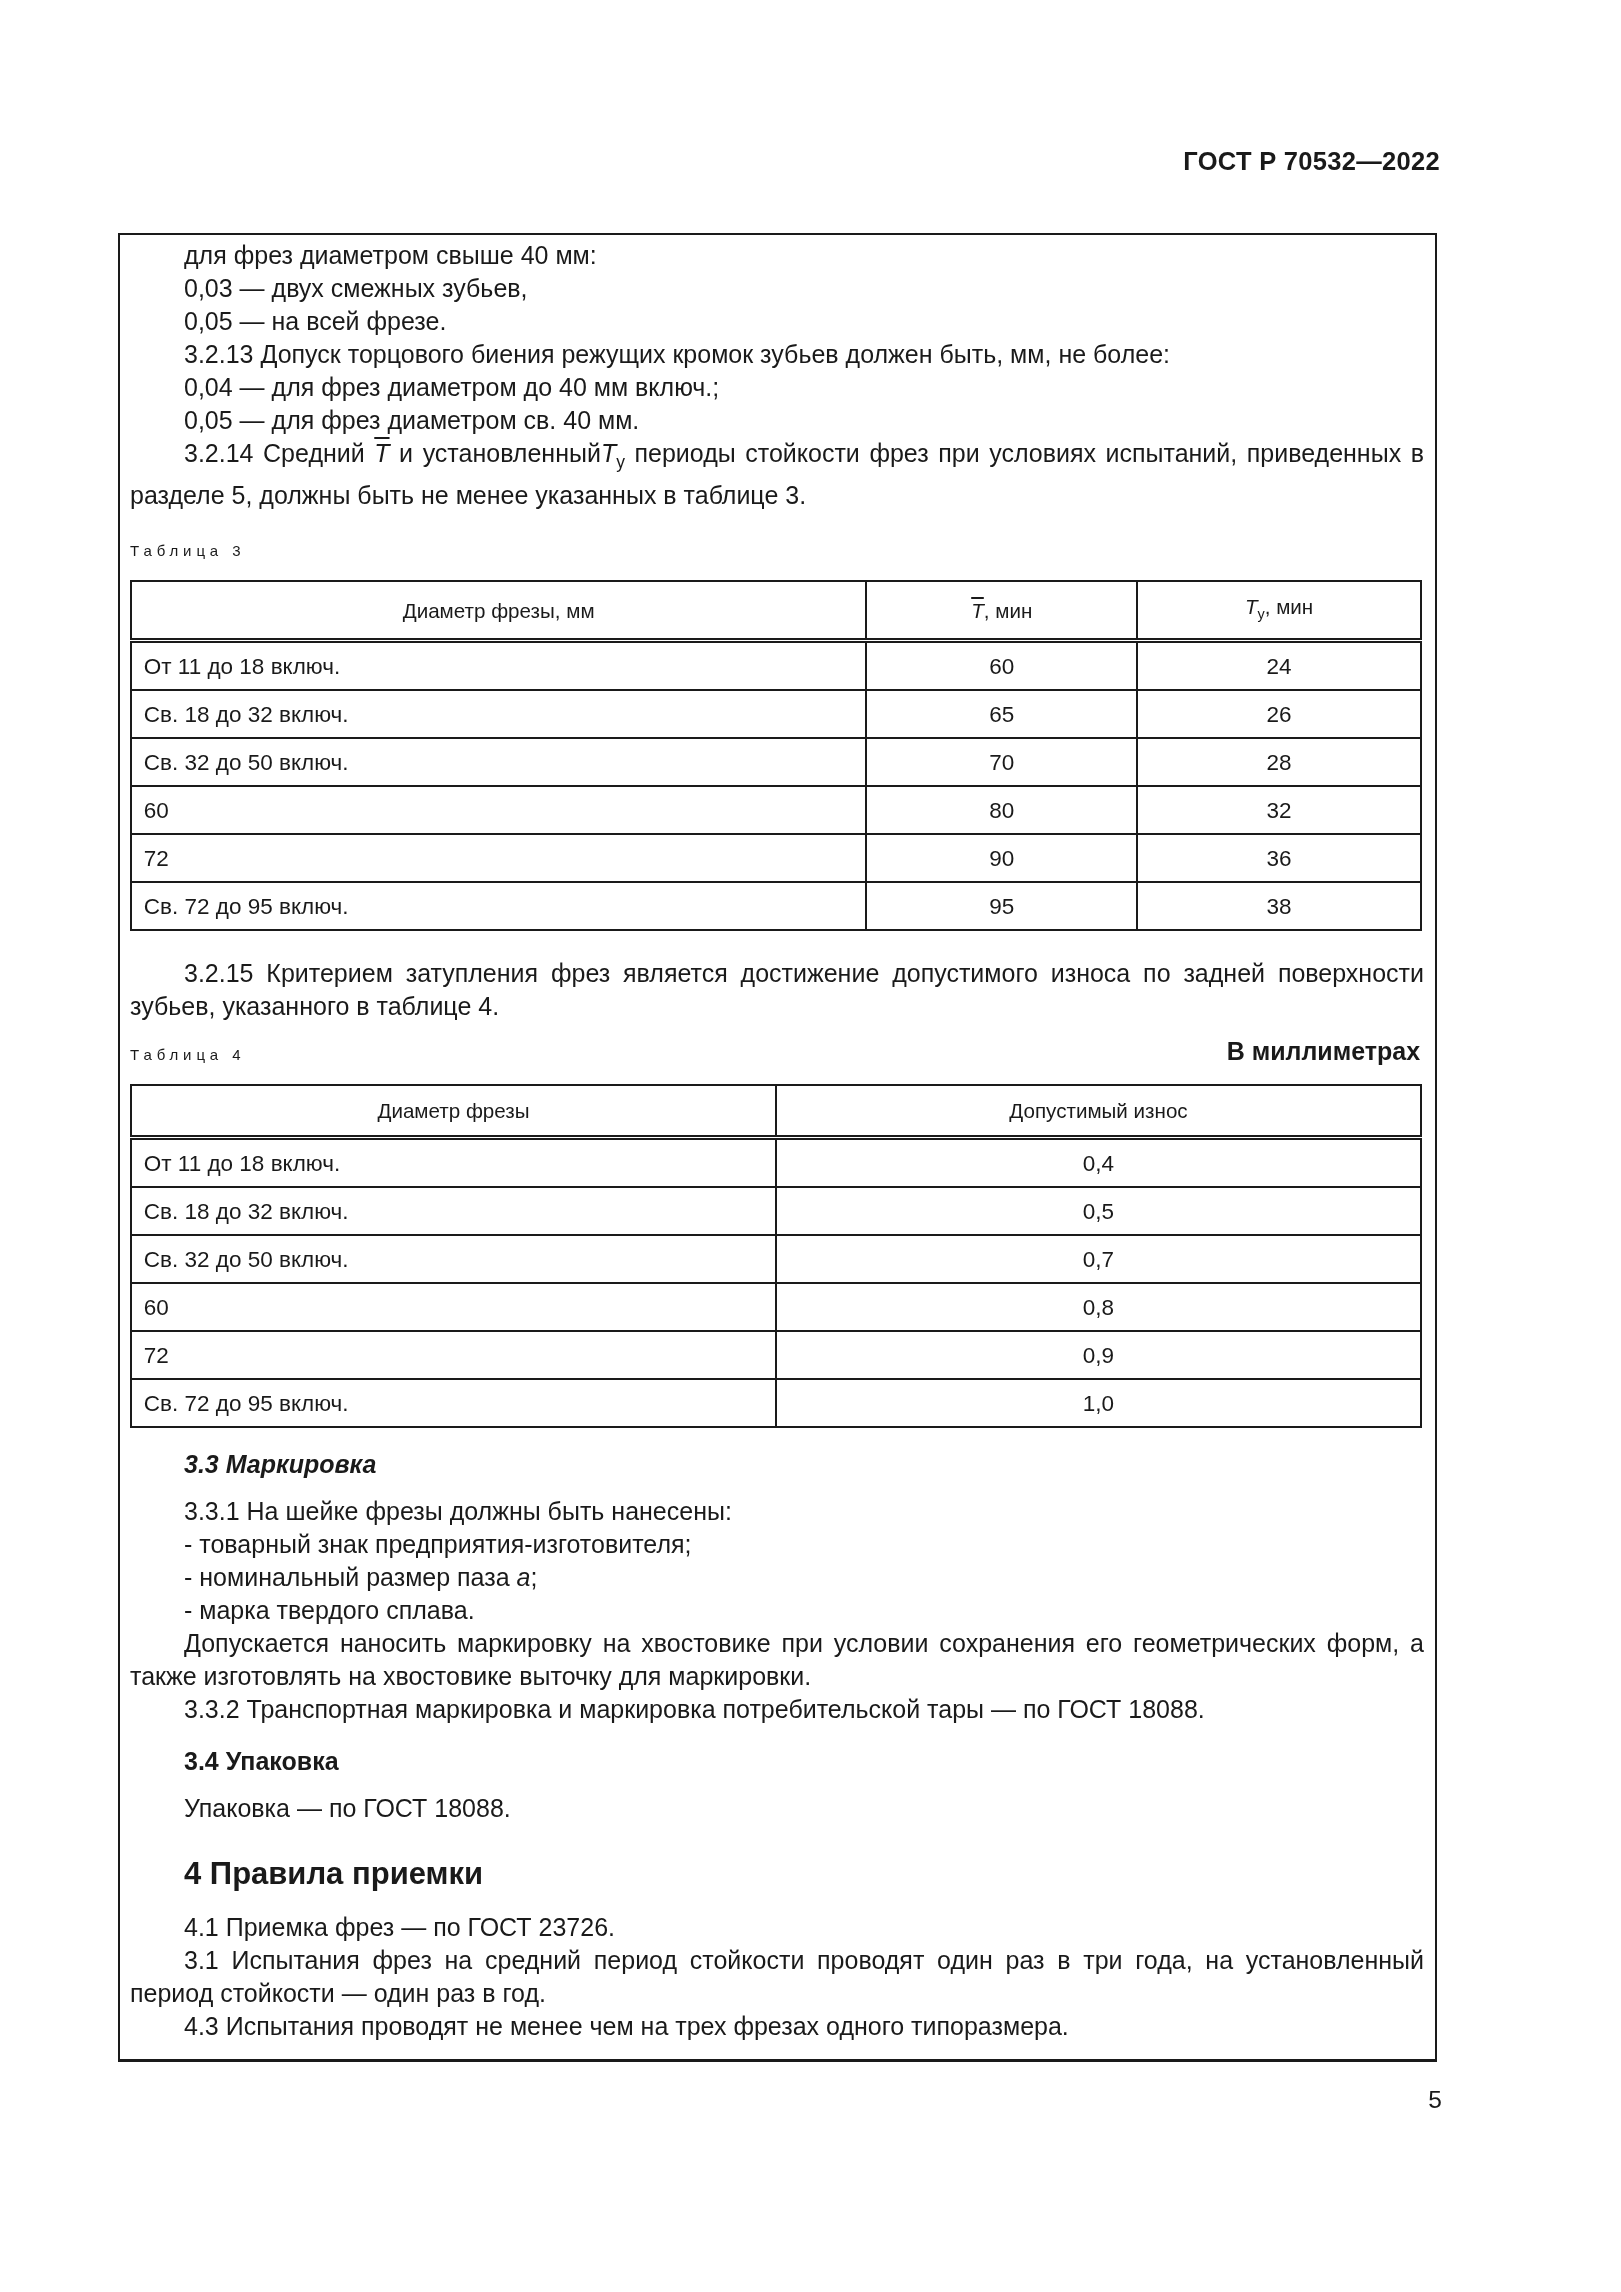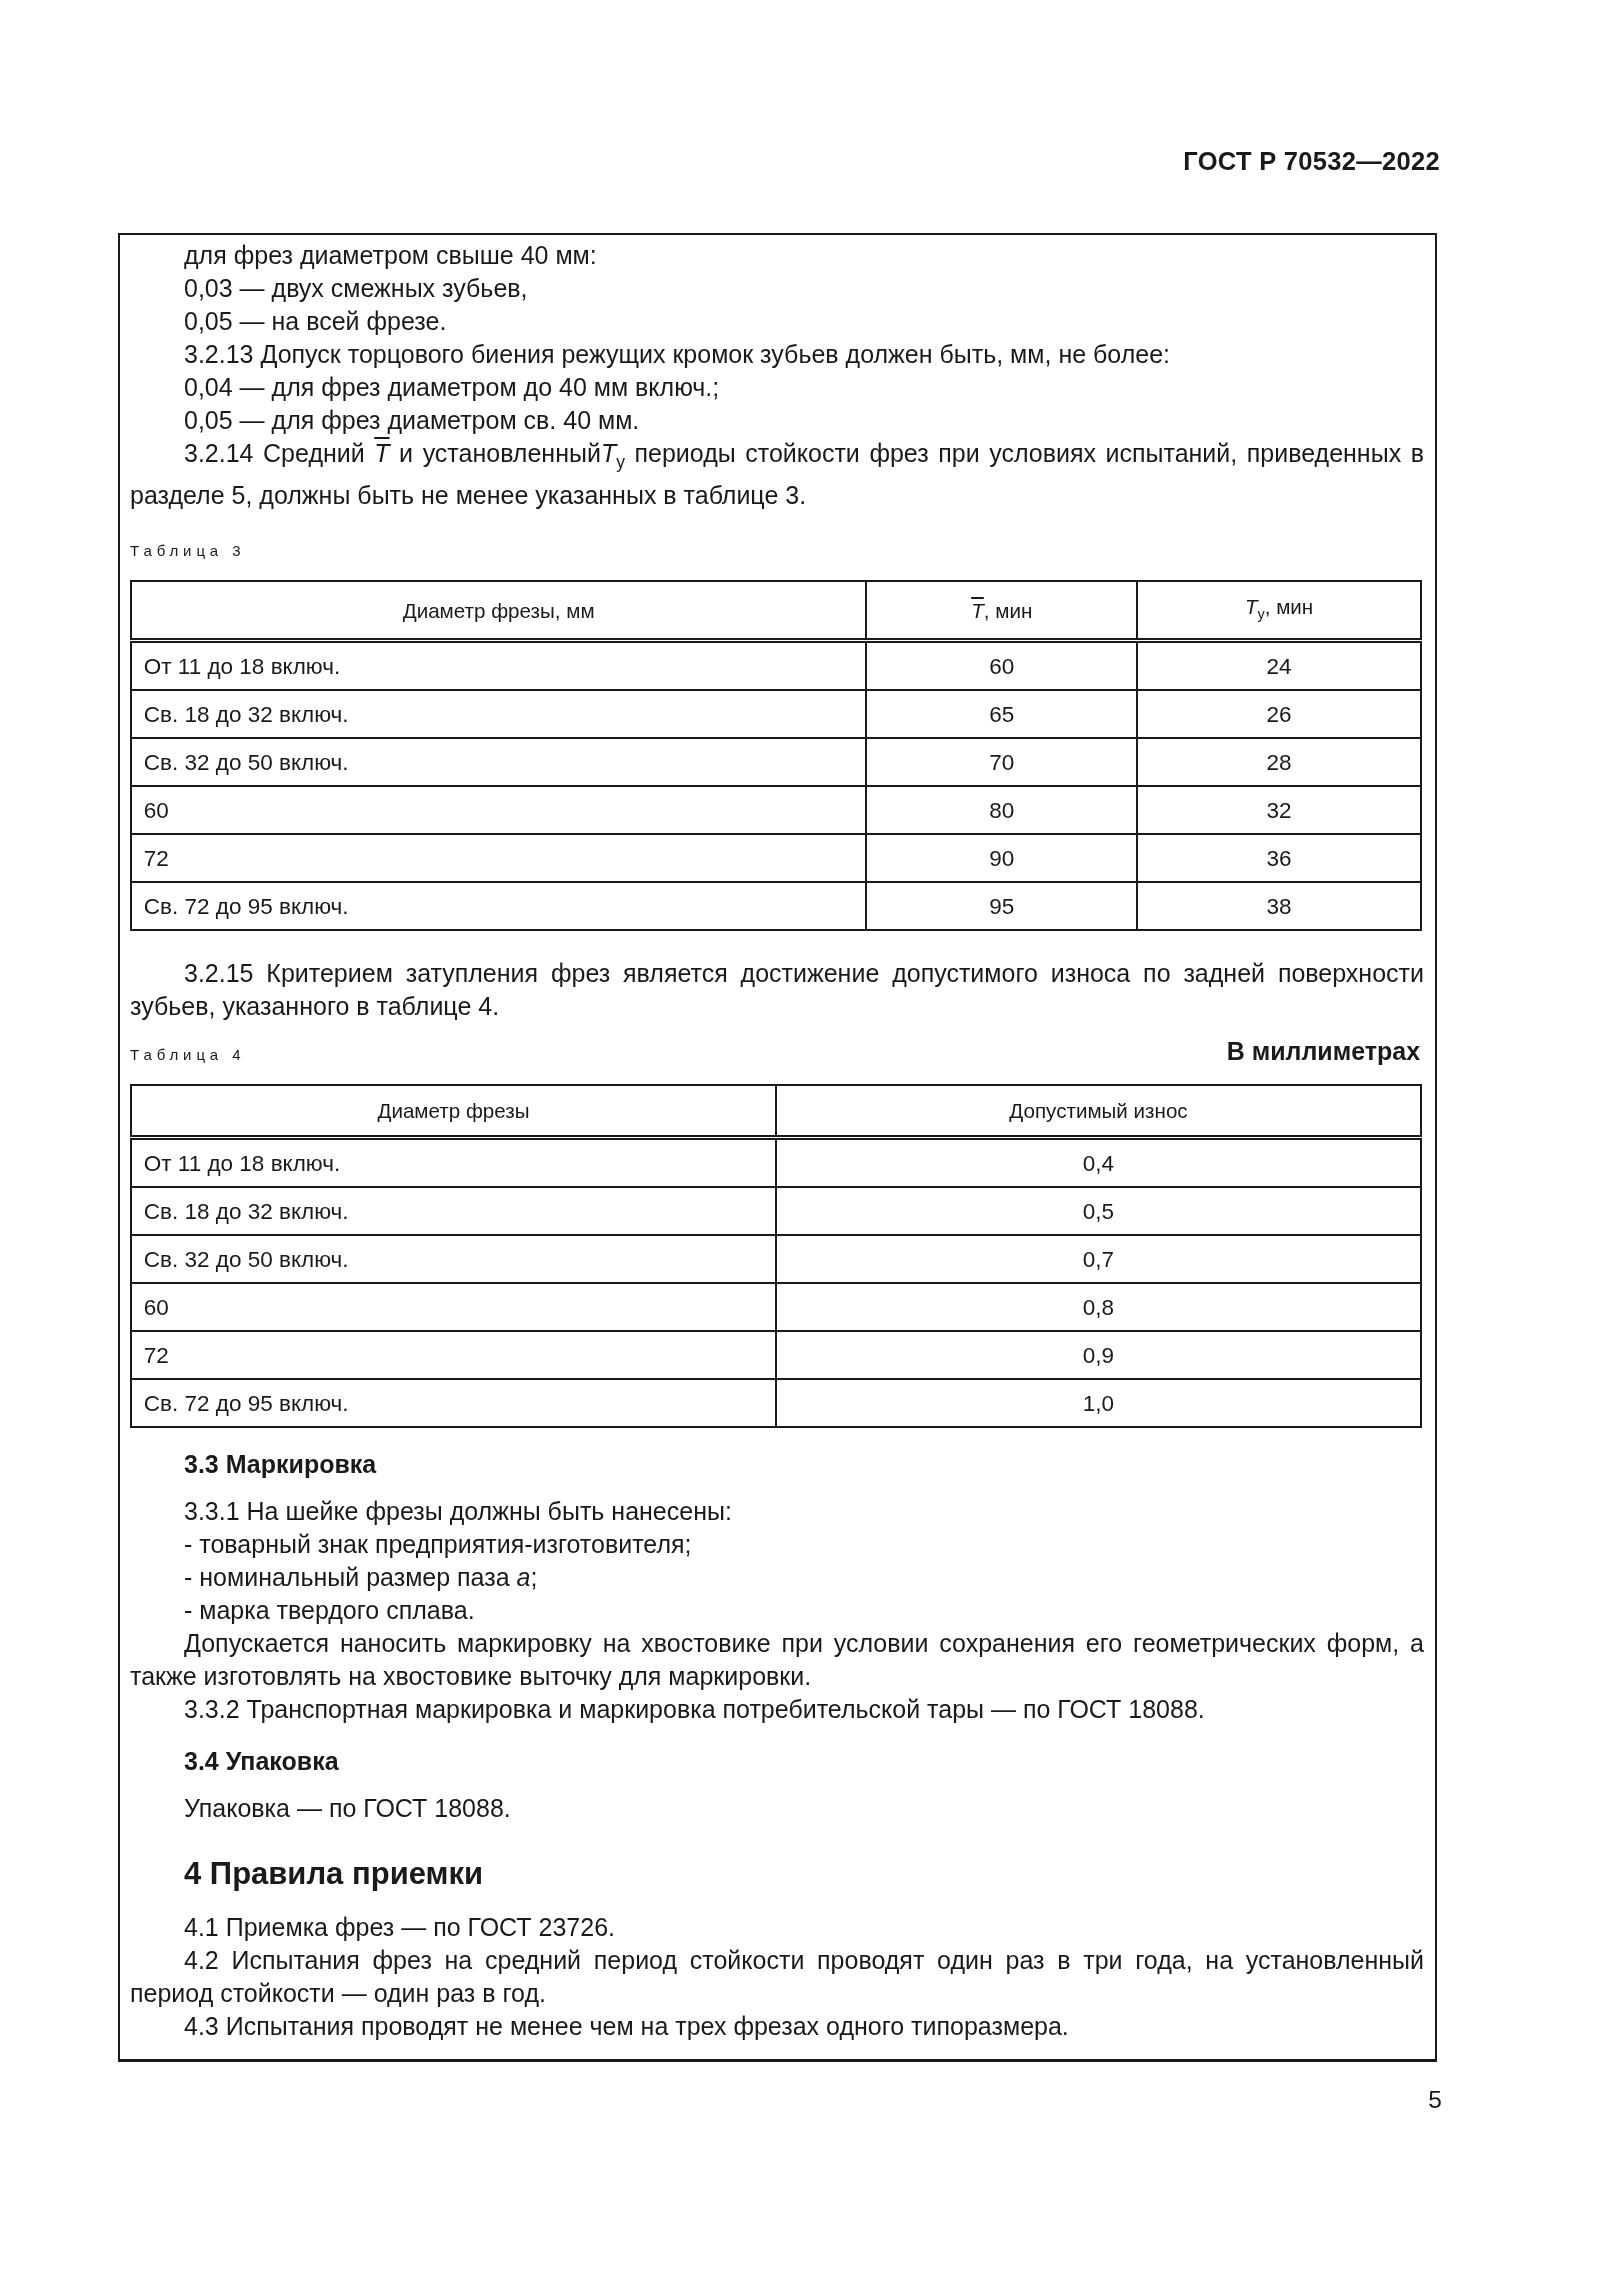--- a/index.html
+++ b/index.html
@@ -125,7 +125,7 @@
     </tbody>
   </table>
 
-  <p class="h2" style="margin-top:19.6px;">3.3 Маркировка</p>
+  <p class="h2" style="margin-top:19.6px;font-style:italic;">3.3 Маркировка</p>
   <p class="p" style="margin-top:13.7px;">3.3.1 На шейке фрезы должны быть нанесены:</p>
   <p class="p">- товарный знак предприятия-изготовителя;</p>
   <p class="p"><span>- номинальный размер паза </span><span class="it">a</span><span>;</span></p>

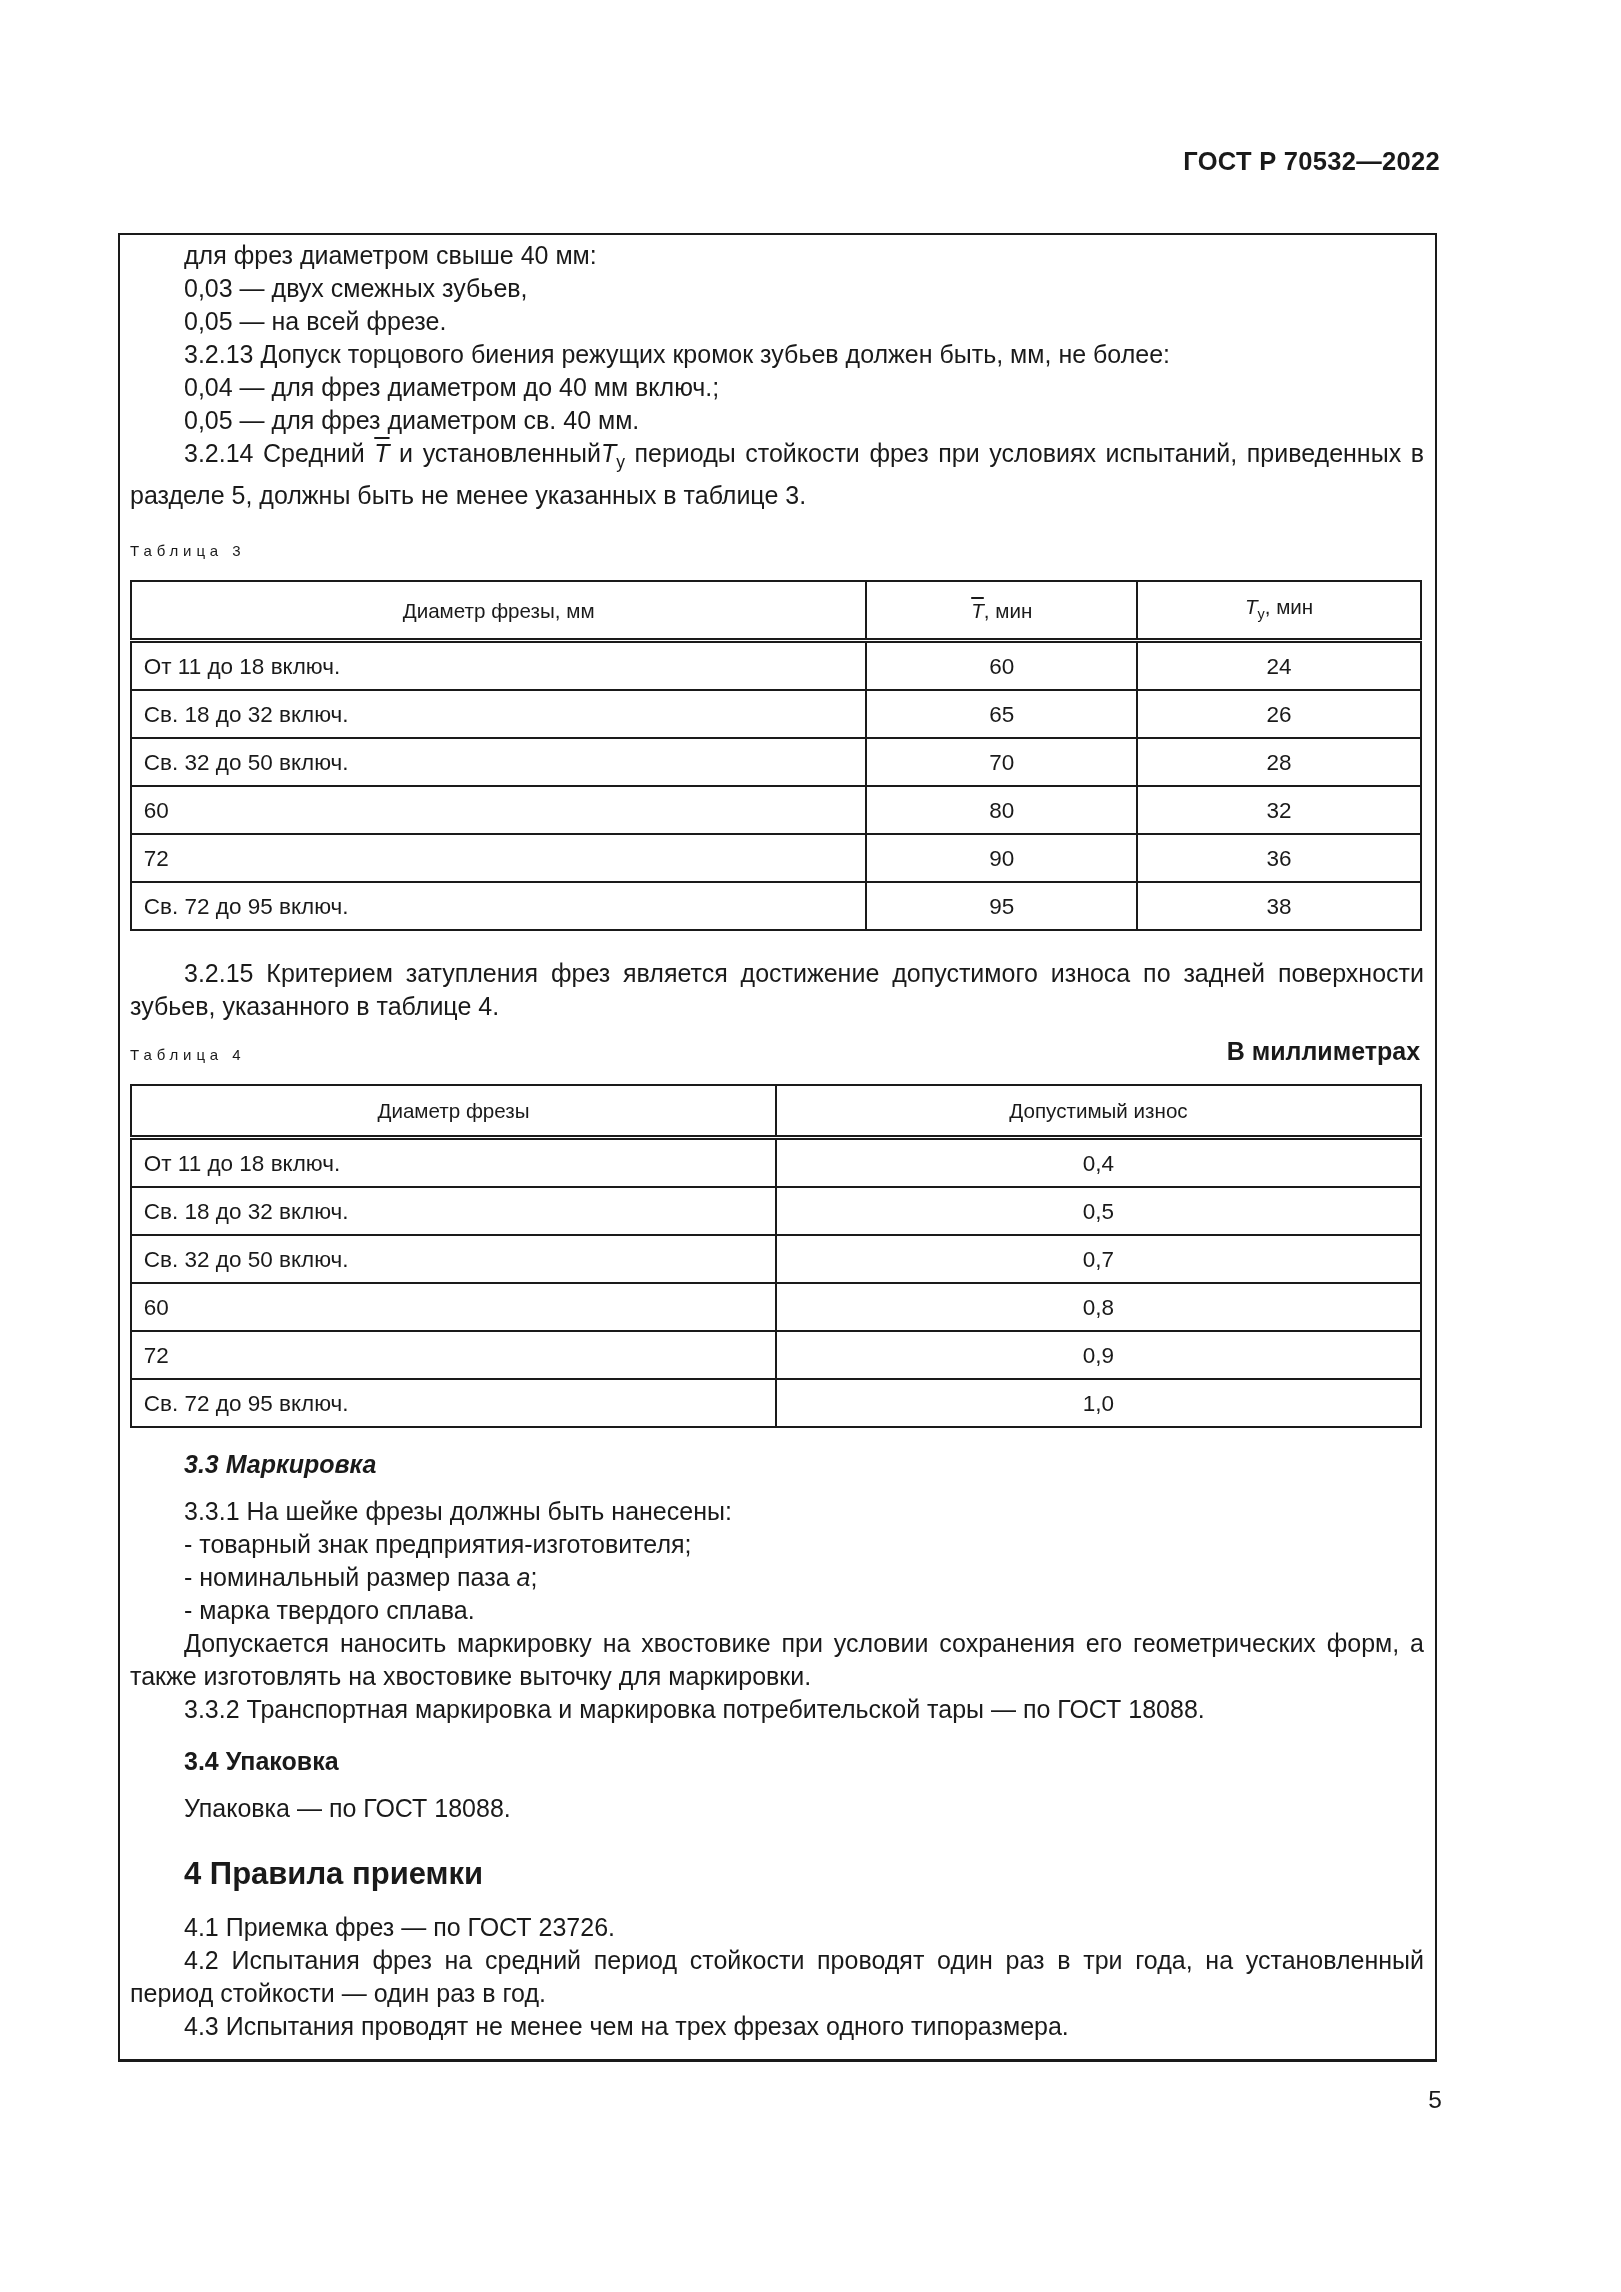--- a/index.html
+++ b/index.html
@@ -138,7 +138,7 @@
 
   <p class="h1" style="margin-top:29px;">4 Правила приемки</p>
   <p class="p" style="margin-top:17.6px;">4.1 Приемка фрез — по ГОСТ 23726.</p>
-  <p class="p">4.2 Испытания фрез на средний период стойкости проводят один раз в три года, на установленный период стойкости — один раз в год.</p>
+  <p class="p">3.1 Испытания фрез на средний период стойкости проводят один раз в три года, на установленный период стойкости — один раз в год.</p>
   <p class="p">4.3 Испытания проводят не менее чем на трех фрезах одного типоразмера.</p>
 </div>
 

